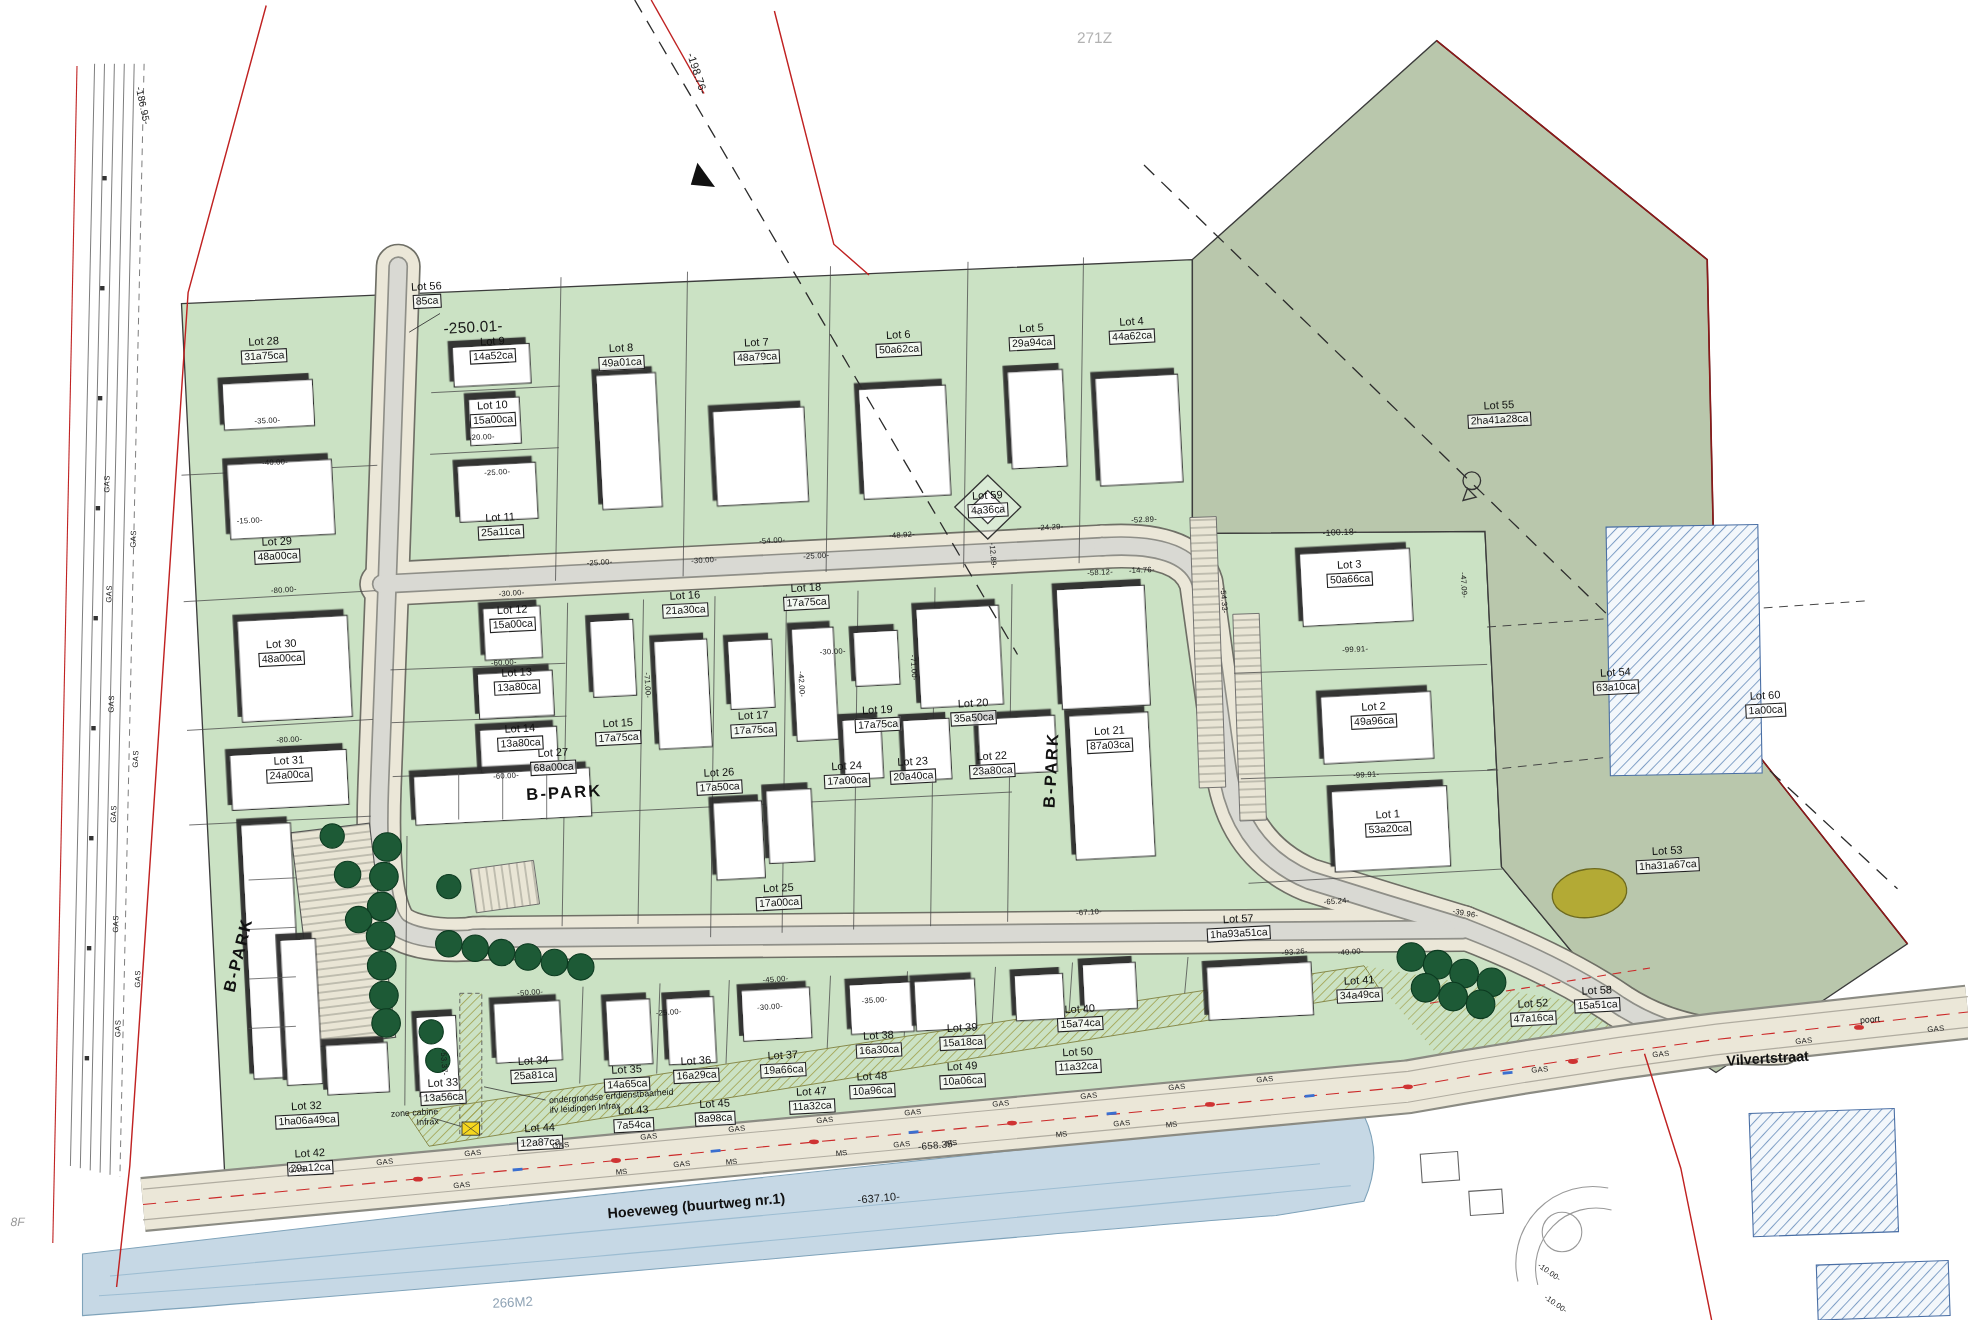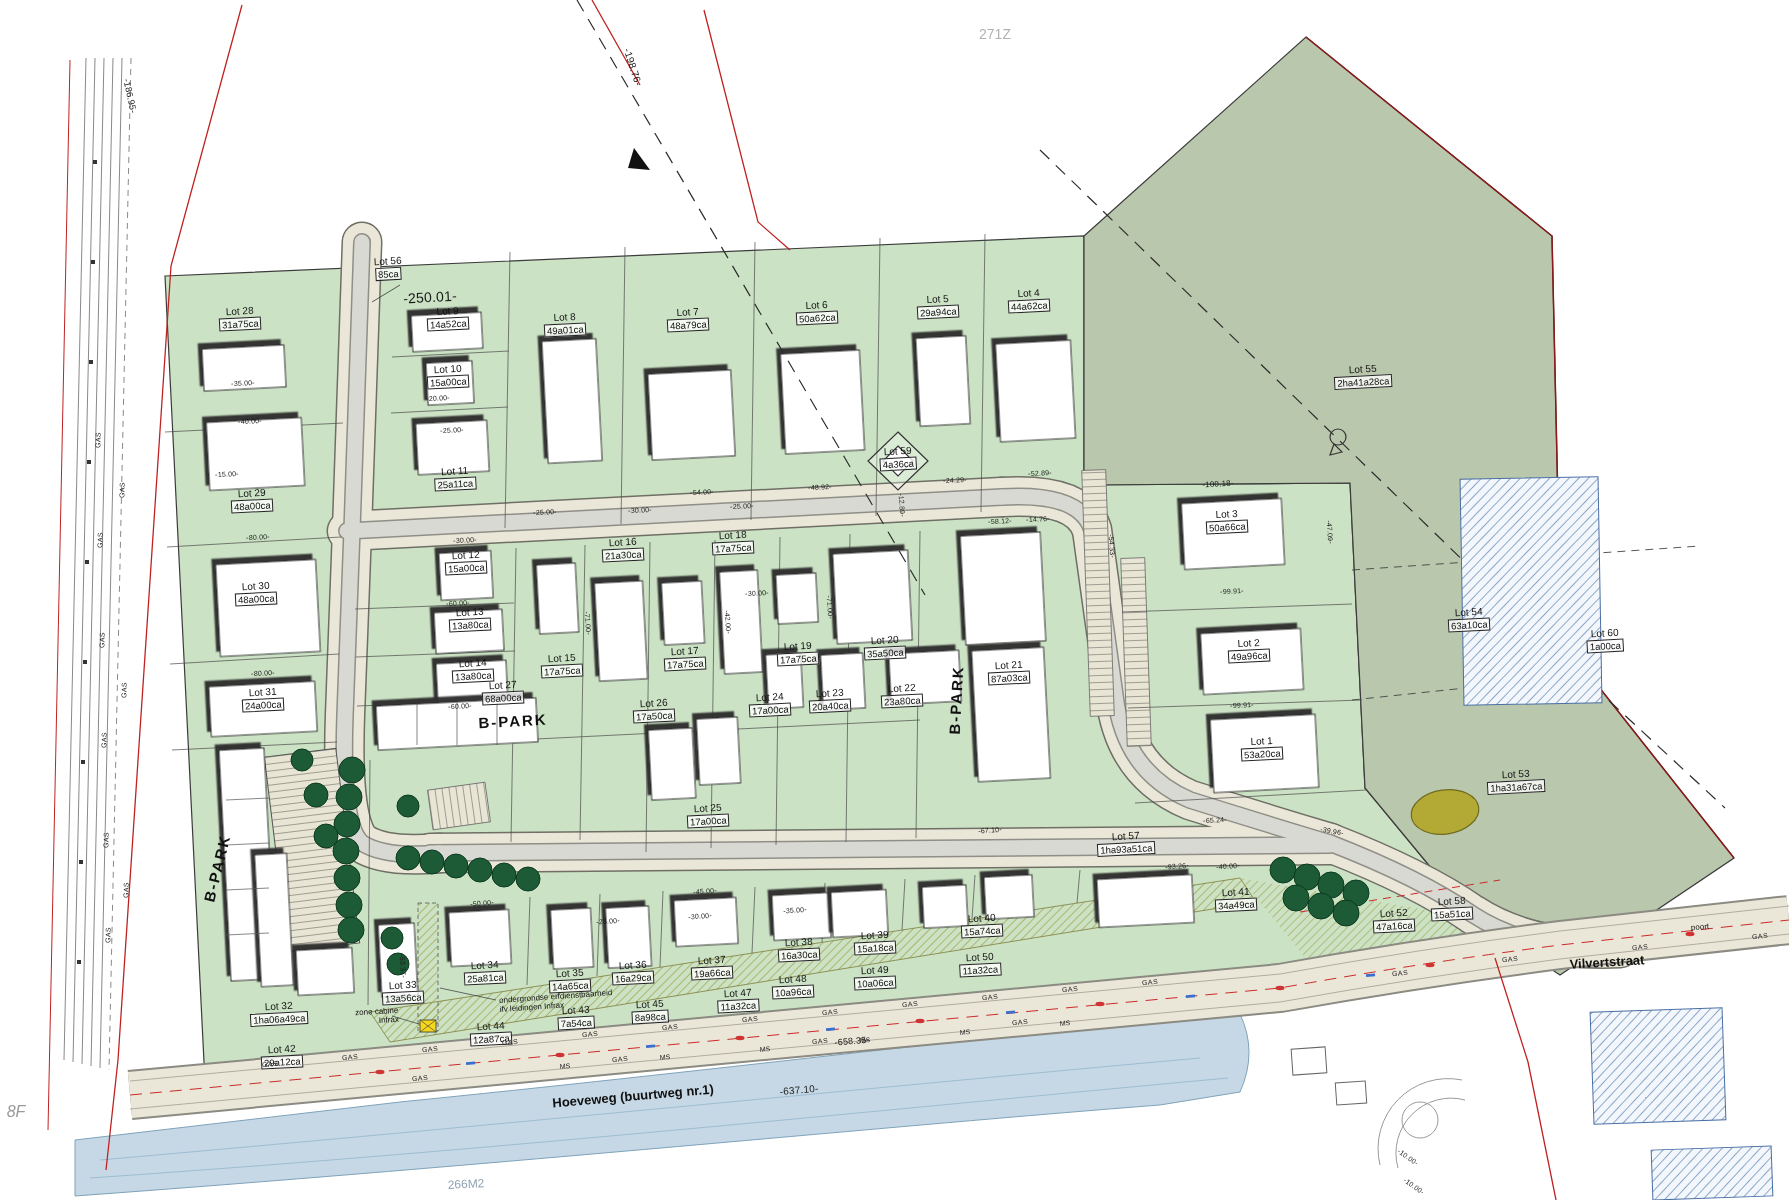--- a/index.html
+++ b/index.html
@@ -20,7 +20,7 @@
   .street{font-weight:bold;font-size:13px;color:#111;}
   .ref{color:#b2b2b2;font-size:14px;}
   .ref2{color:#8fa3b5;font-size:12px;}
-  .ref3{color:#9a9a9a;font-size:16px;font-style:italic;}
+  .ref3{color:#9a9a9a;font-size:11px;font-style:italic;}
   .note{font-size:8px;color:#111;line-height:9px;text-align:left;}
   .tiny{font-size:8px;color:#111;}
   

